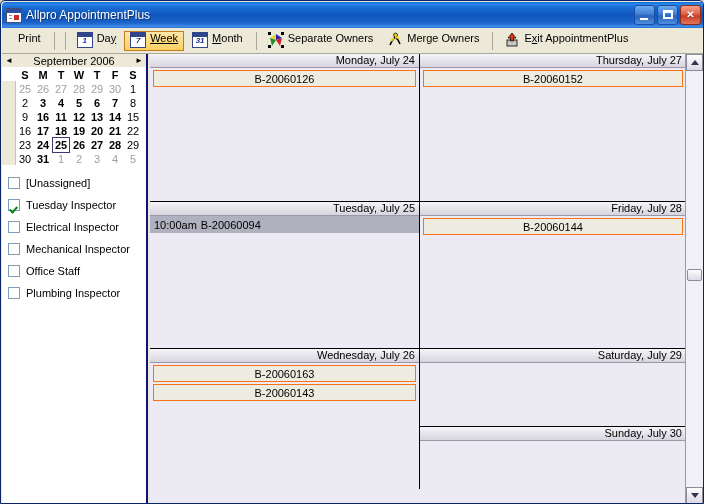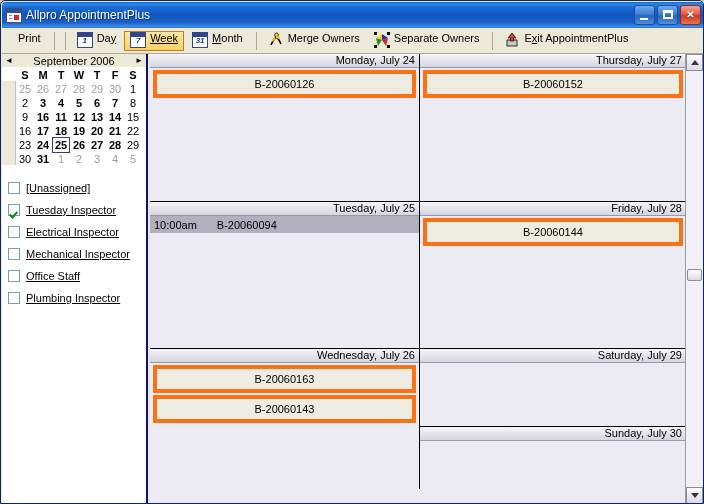--- a/index.html
+++ b/index.html
@@ -250,19 +250,6 @@
     <div class="tb-sep"></div>
 
     <div class="tb-item">
-      <span class="ico ico-merge">
-        <svg width="16" height="16" viewBox="0 0 16 16">
-          <circle cx="8.5" cy="3" r="2" fill="#f2cf22" stroke="#000" stroke-width=".7"></circle>
-          <path d="M8 5 L5 9 L3 13" stroke="#000" stroke-width="1.6" fill="none"></path>
-          <path d="M8 5 L11 8 L13 12" stroke="#000" stroke-width="1.6" fill="none"></path>
-          <path d="M8 5 L12 6" stroke="#f2cf22" stroke-width="2" fill="none"></path>
-          <path d="M7 6 L4 9" stroke="#f2cf22" stroke-width="2" fill="none"></path>
-        </svg>
-      </span>
-      <span class="tb-label">Merge Owners</span>
-    </div>
-
-    <div class="tb-item">
       <span class="ico ico-sep">
         <svg width="16" height="16" viewBox="0 0 16 16">
           <polygon points="8,2 14,6 8,8" fill="#2a2ab4"></polygon>
@@ -278,6 +265,19 @@
       <span class="tb-label">Separate Owners</span>
     </div>
 
+    <div class="tb-item">
+      <span class="ico ico-merge">
+        <svg width="16" height="16" viewBox="0 0 16 16">
+          <circle cx="8.5" cy="3" r="2" fill="#f2cf22" stroke="#000" stroke-width=".7"></circle>
+          <path d="M8 5 L5 9 L3 13" stroke="#000" stroke-width="1.6" fill="none"></path>
+          <path d="M8 5 L11 8 L13 12" stroke="#000" stroke-width="1.6" fill="none"></path>
+          <path d="M8 5 L12 6" stroke="#f2cf22" stroke-width="2" fill="none"></path>
+          <path d="M7 6 L4 9" stroke="#f2cf22" stroke-width="2" fill="none"></path>
+        </svg>
+      </span>
+      <span class="tb-label">Merge Owners</span>
+    </div>
+
     <div class="tb-sep"></div>
 
     <div class="tb-item">

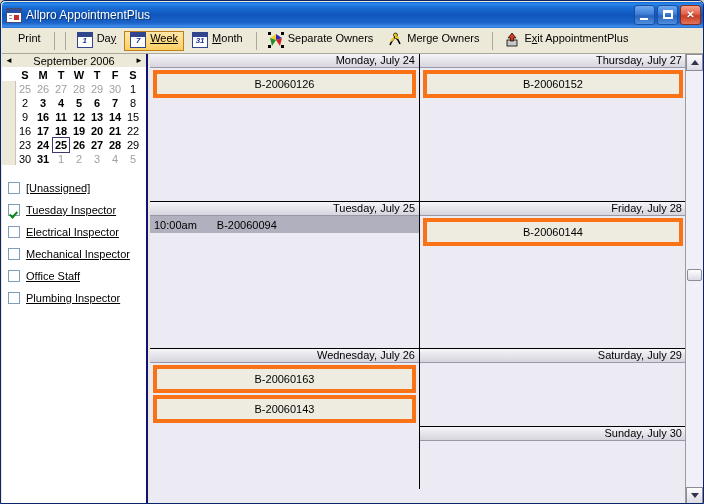--- a/index.html
+++ b/index.html
@@ -174,8 +174,8 @@
   }
   .day-body{position:absolute;left:0;right:0;top:14px;bottom:0;padding:2px 3px 0 3px;box-sizing:border-box;}
   .appt{
-    height:28px;box-sizing:border-box;
-    background:#eeece0;border:4px solid #f97316;
+    height:17px;box-sizing:border-box;
+    background:#eeece0;border:1px solid #f97316;
     margin-bottom:2px;
     display:flex;align-items:center;justify-content:center;
     font-size:11px;color:#000;white-space:nowrap;overflow:hidden;

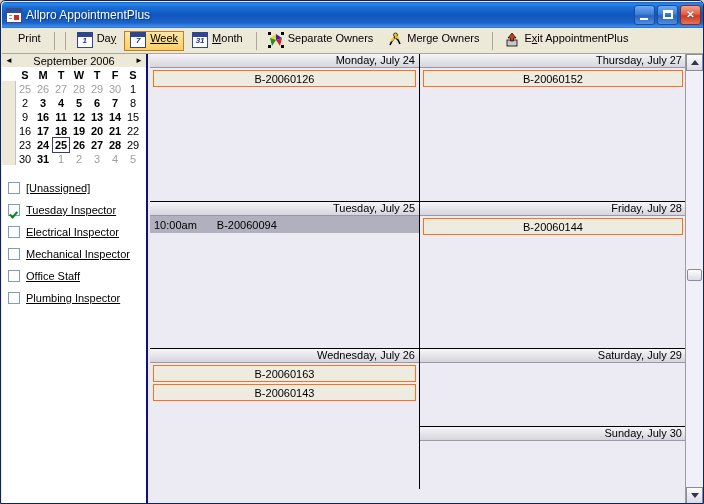--- a/index.html
+++ b/index.html
@@ -121,7 +121,7 @@
   .mini-cell.today{border:1px solid #3a3a6e;width:16px;box-sizing:content-box;}
 
   .owner-list{padding:6px 0 0 6px;}
-  .owner-row{display:flex;align-items:flex-end;height:22px;text-decoration:underline;}
+  .owner-row{display:flex;align-items:center;height:22px;}
   .cbx{
     width:12px;height:12px;flex:none;box-sizing:border-box;
     border:1px solid #7f9db9;background:#fff;position:relative;margin-right:6px;

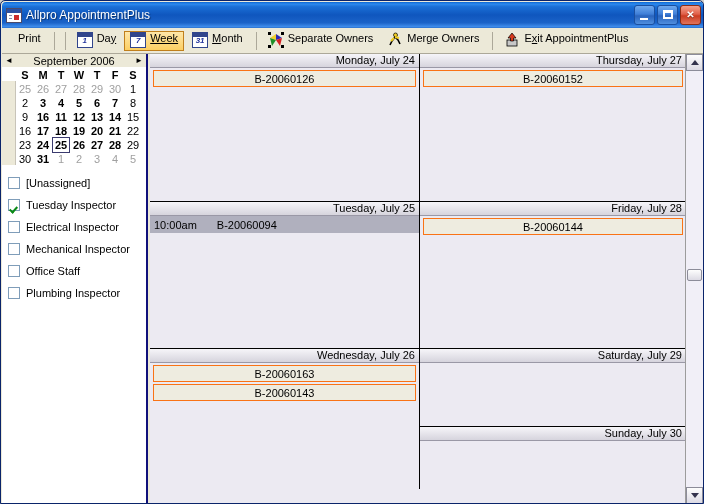--- a/index.html
+++ b/index.html
@@ -184,7 +184,7 @@
     background:#b0b0be;border:none;justify-content:flex-start;padding-left:4px;
     height:17px;margin-left:-3px;margin-right:-3px;margin-top:-2px;
   }
-  .appt.selected .time{margin-right:20px;}
+  .appt.selected .time{margin-right:4px;}
 </style>
 </head>
 <body>

